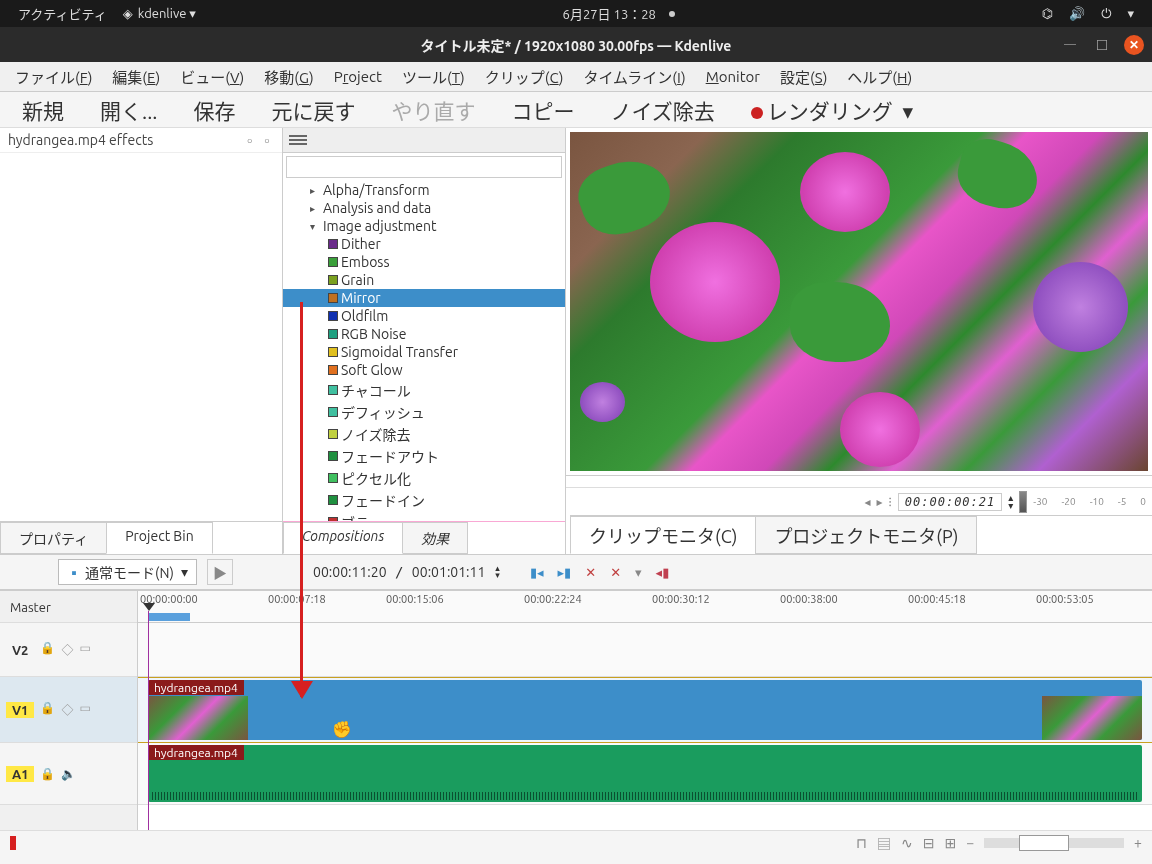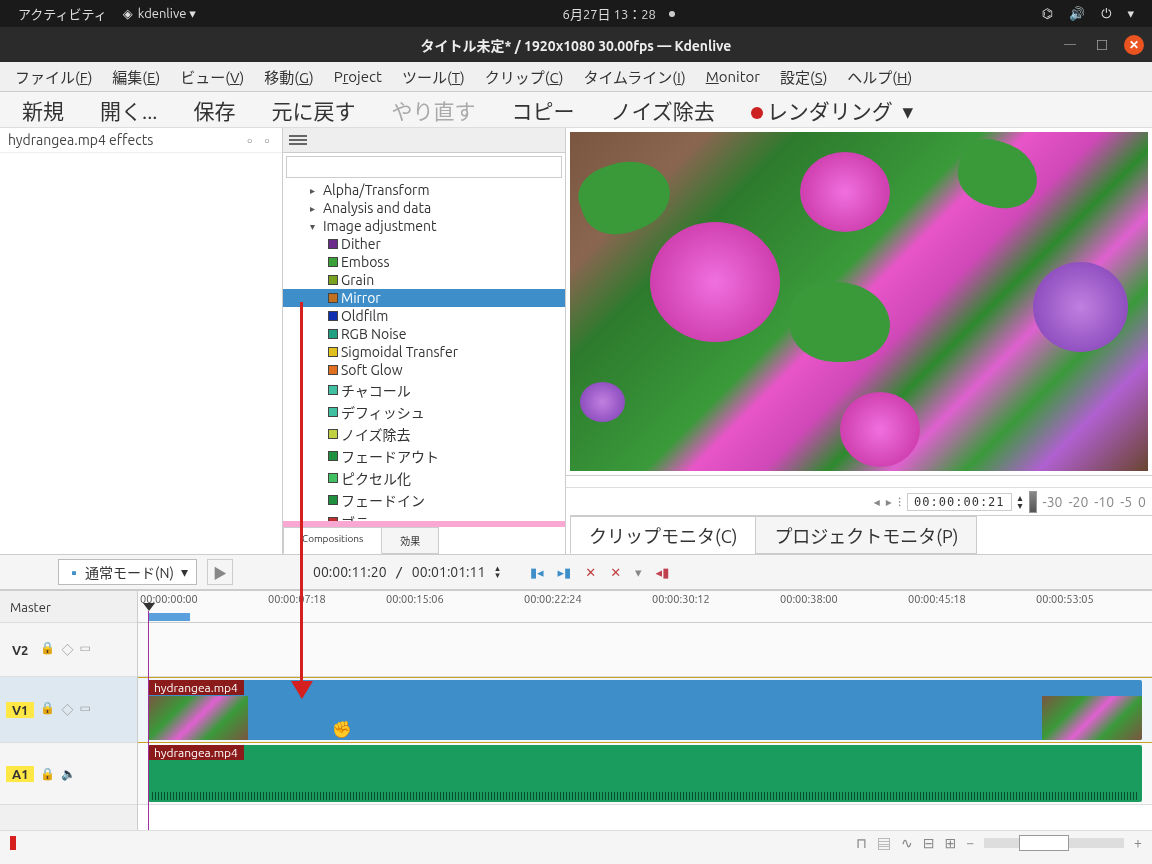--- a/index.html
+++ b/index.html
@@ -62,7 +62,7 @@
 .l3 { width: 80px; height: 65px; top: 10px; right: 110px; transform: rotate(15deg); }
 .preview-ruler { height: 12px; background: #fff; border-top: 1px solid #ccc; }
 .preview-controls { height: 28px; display: flex; align-items: center; padding: 0 6px; gap: 6px; font-size: 12px; border-top: 1px solid #ddd; justify-content: flex-end; }
-.timecode { font-family: monospace; letter-spacing: 1px; border: 1px solid #ccc; padding: 1px 6px; }
+.timecode { font-family: monospace; letter-spacing: 1px; border: 1px solid #ccc; padding: 1px 6px; font-style: italic; }
 .right-tabs { display: flex; border-top: 1px solid #ccc; font-size: 18px; margin-left: 4px; }
 
 .timeline-toolbar { height: 36px; background: #f5f5f5; border-top: 1px solid #ccc; border-bottom: 1px solid #ccc; display: flex; align-items: center; padding: 0 8px; gap: 10px; font-size: 14px; }

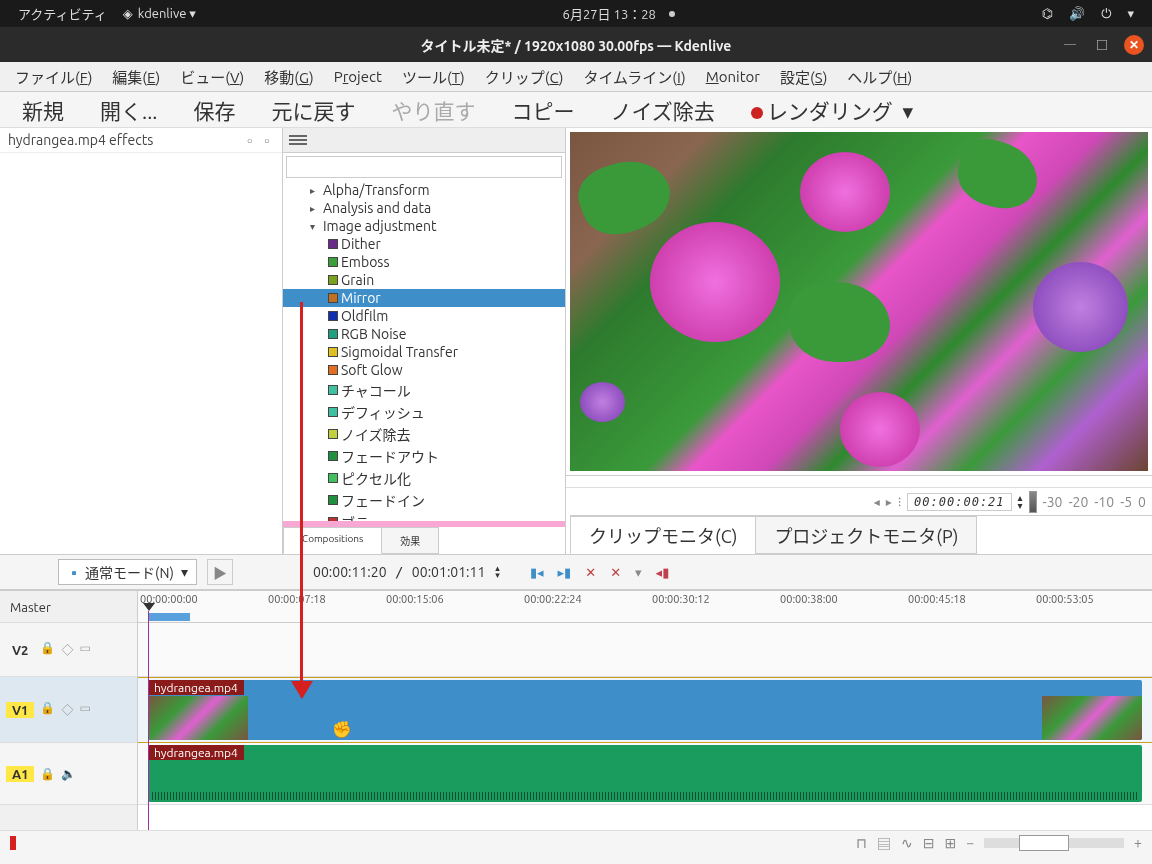--- a/index.html
+++ b/index.html
@@ -302,7 +302,7 @@
       <span class="timecode">00:00:00:21</span>
       <span style="font-size:10px;line-height:8px">▴<br>▾</span>
       <div class="vu-bar" style="height:22px"></div>
-      <div style="font-size:14px;color:#888;display:flex;gap:6px">
+      <div style="font-size:10px;color:#888;display:flex;gap:14px">
         <span>-30</span>
           <span>-20</span>
           <span>-10</span>

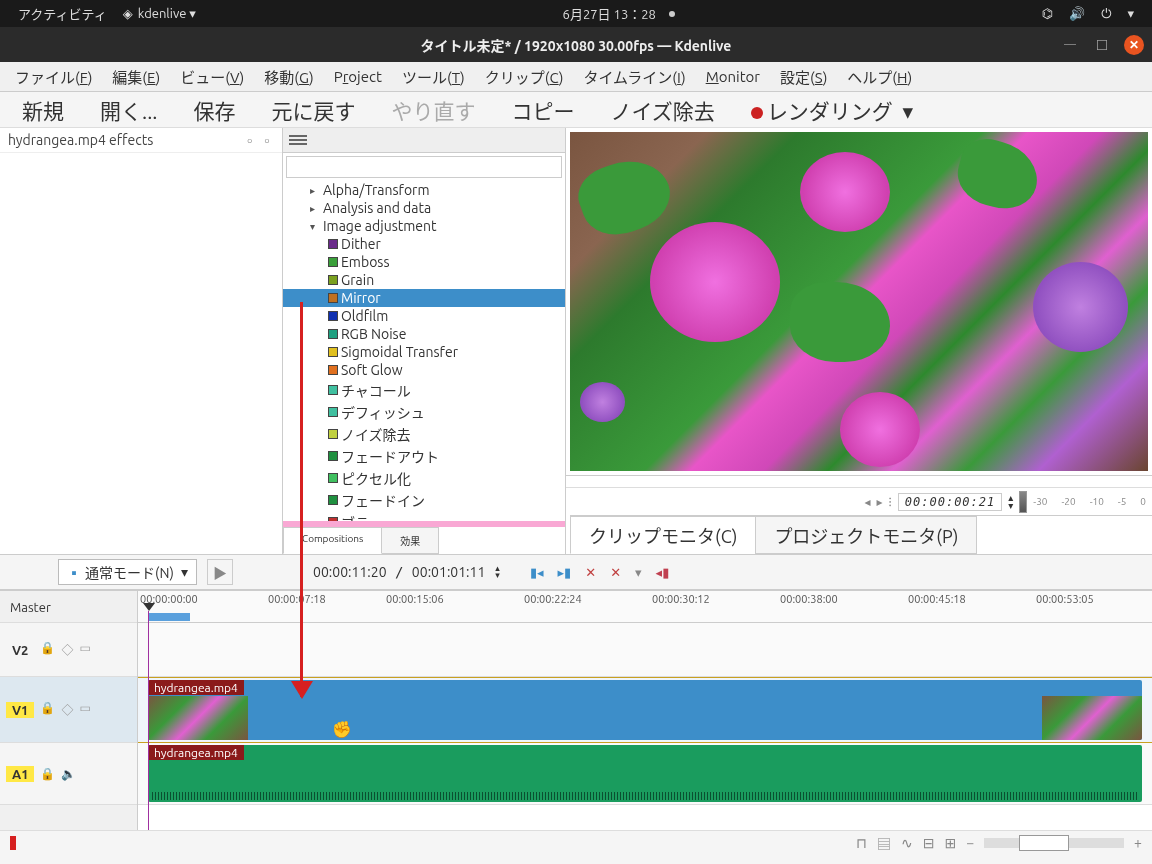--- a/index.html
+++ b/index.html
@@ -171,6 +171,10 @@
       <span style="color:#888">◦ ◦</span>
     </div>
     <div class="effects-body"></div>
+    <div class="left-tabs">
+      <div class="ltab">プロパティ</div>
+      <div class="ltab active">Project Bin</div>
+    </div>
   </div>
 
   <div class="mid-pane">

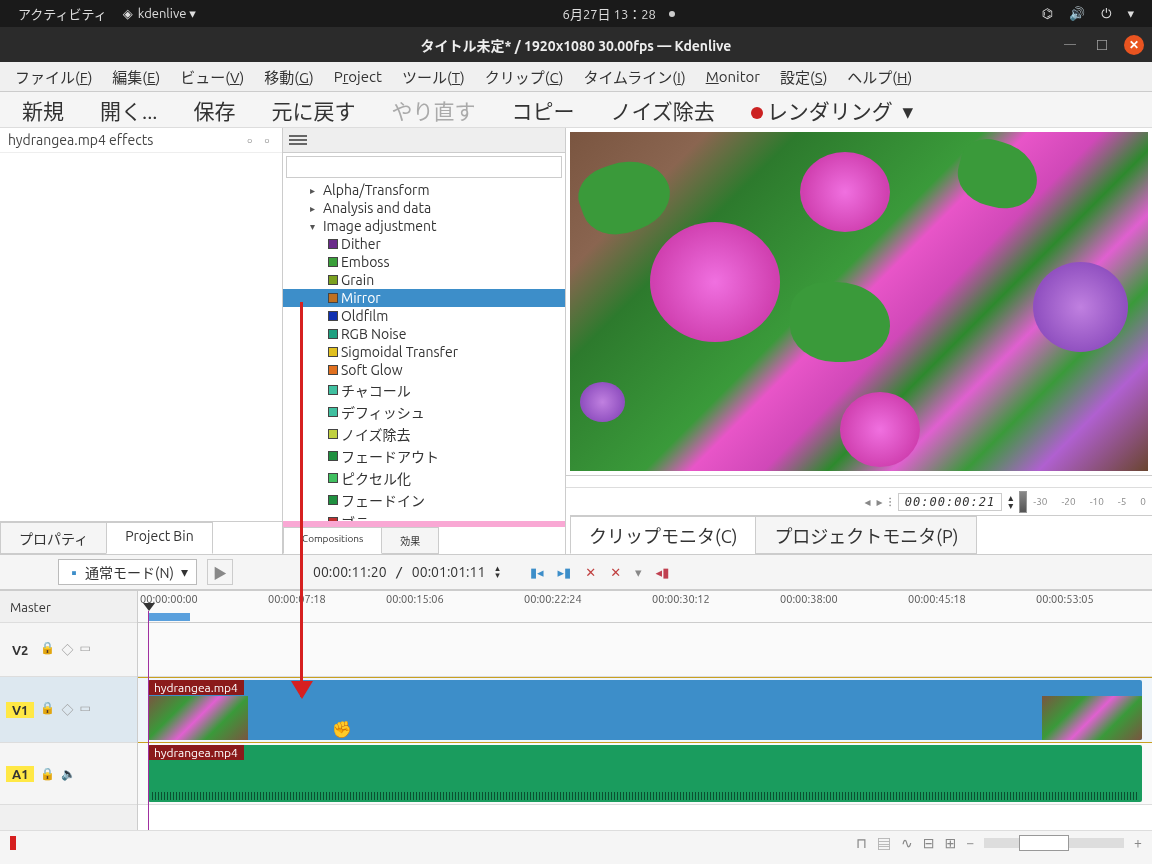--- a/index.html
+++ b/index.html
@@ -45,7 +45,7 @@
 .tree-row .indent2 { width: 36px; display: inline-block; }
 .tree-row .tri { font-size: 10px; width: 10px; color: #555; }
 .tree-row .sq { width: 10px; height: 10px; display: inline-block; border: 1px solid #444; }
-.mid-tabs { display: flex; border-top: 6px solid #f9a8d4; font-size: 10px; }
+.mid-tabs { display: flex; border-top: 1px solid #f9a8d4; font-size: 14px; font-style: italic; }
 
 .right-pane { flex: 1; background: #fff; display: flex; flex-direction: column; }
 .preview { flex: 1; background: #222; display: flex; align-items: center; justify-content: center; overflow: hidden; margin: 4px; }

